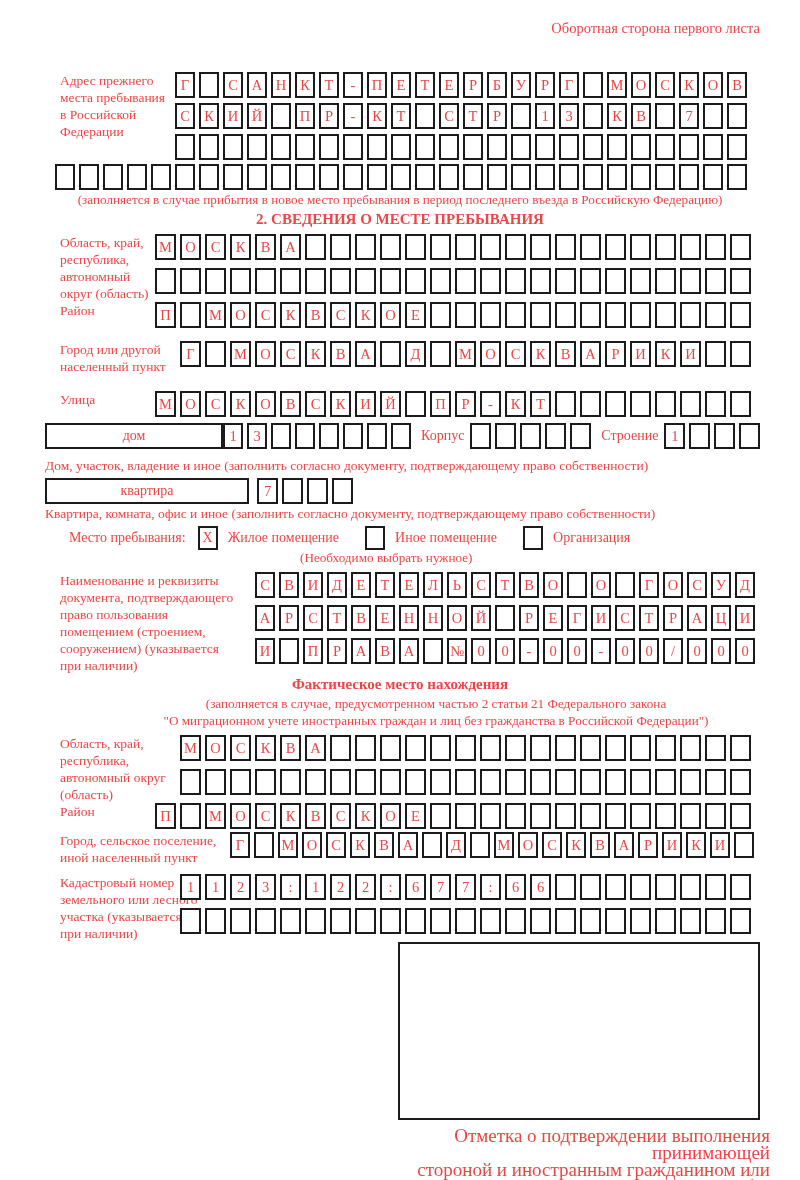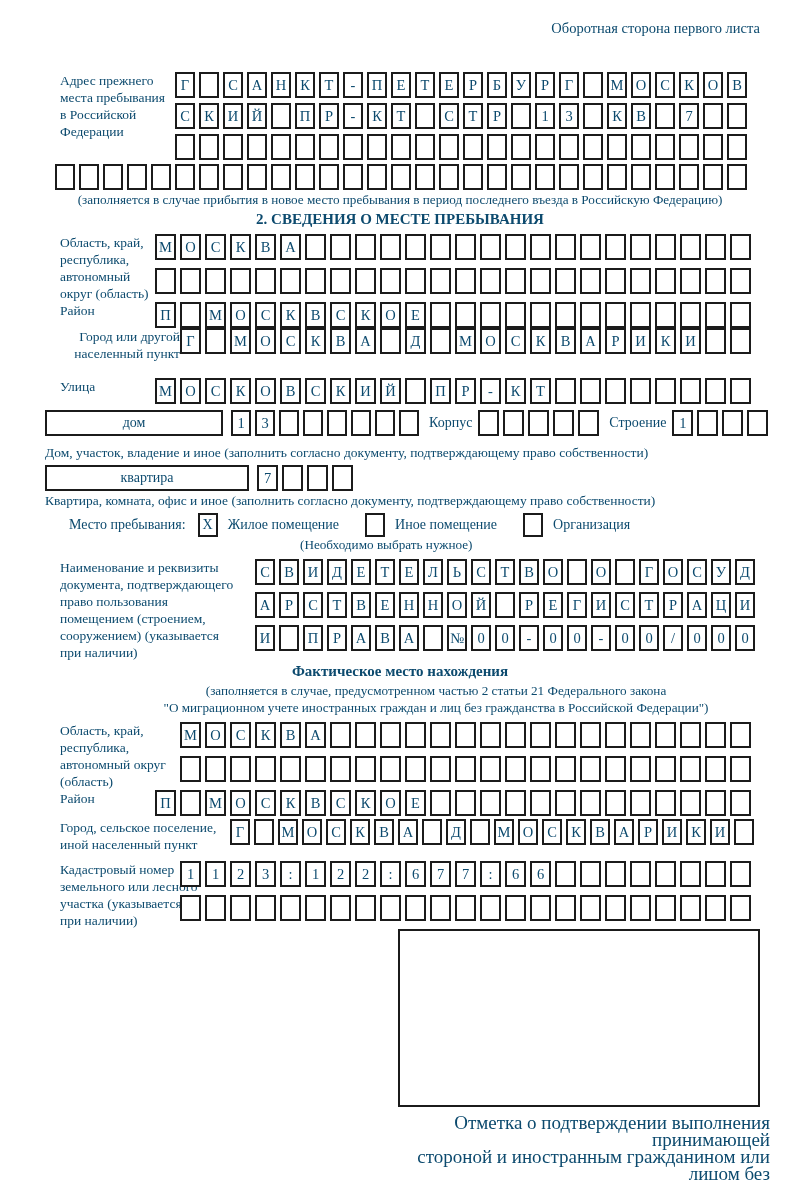--- a/index.html
+++ b/index.html
@@ -4,7 +4,7 @@
 <style>
   html,body{margin:0;padding:0;background:#ffffff;}
   .page{
-    width:800px;height:1180px;background:#fff;color:#0c4a6e;
+    width:800px;height:1180px;background:#fff;color:#ef4444;
     font-family:"Liberation Serif","DejaVu Serif",serif;
     position:relative;overflow:hidden;font-size:14px;
   }

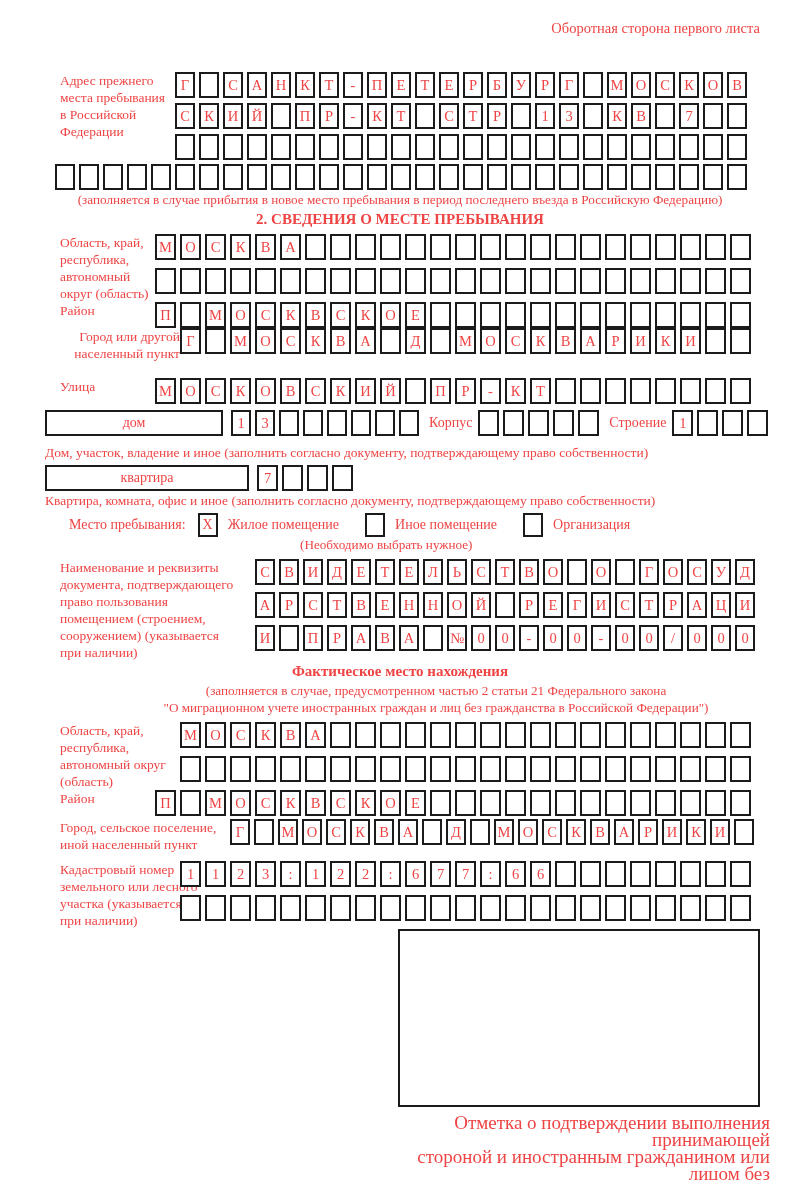--- a/index.html
+++ b/index.html
@@ -275,7 +275,7 @@
         </div>
     </div>
 
-    <div class="frow" style="margin-top:0;text-align:right;">
+    <div class="frow" style="margin-top:13px;">
       <div class="flabel w120">Город или другой
 населенный пункт</div>
       <div class="cells">

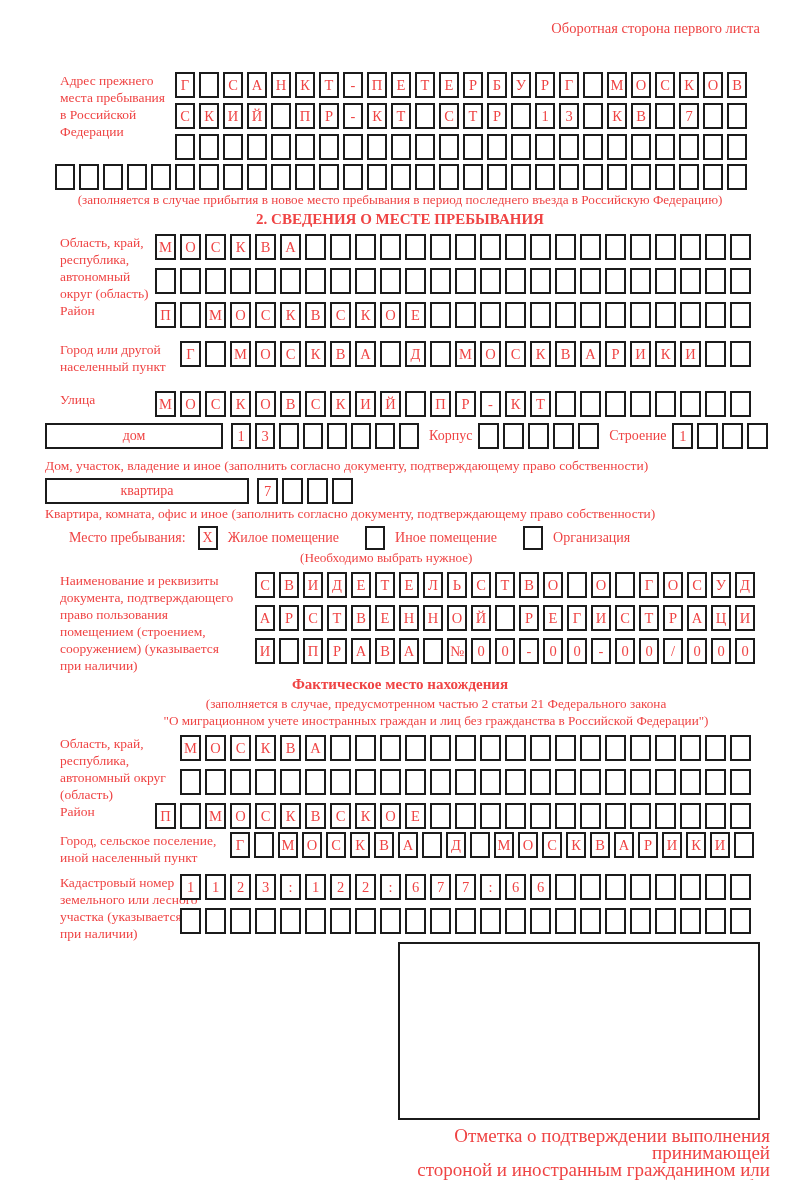--- a/index.html
+++ b/index.html
@@ -36,7 +36,7 @@
     box-sizing:border-box;border:2px solid #1b1b1b;height:26px;
     display:flex;align-items:center;justify-content:center;font-size:14px;flex-shrink:0;background:#fff;
   }
-  .house-box{width:178px;margin-right:8px;}
+  .house-box{width:178px;}
   .apt-box{width:204px;margin-right:8px;}
   .inline-lbl{font-size:14px;line-height:26px;margin:0 6px;flex-shrink:0;}
 

